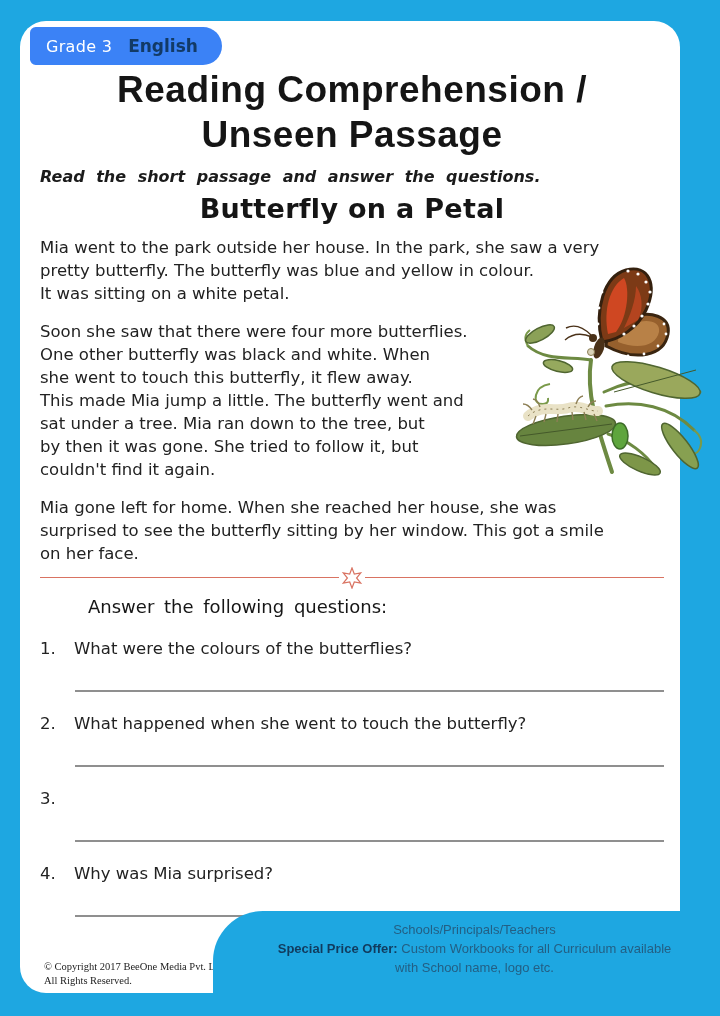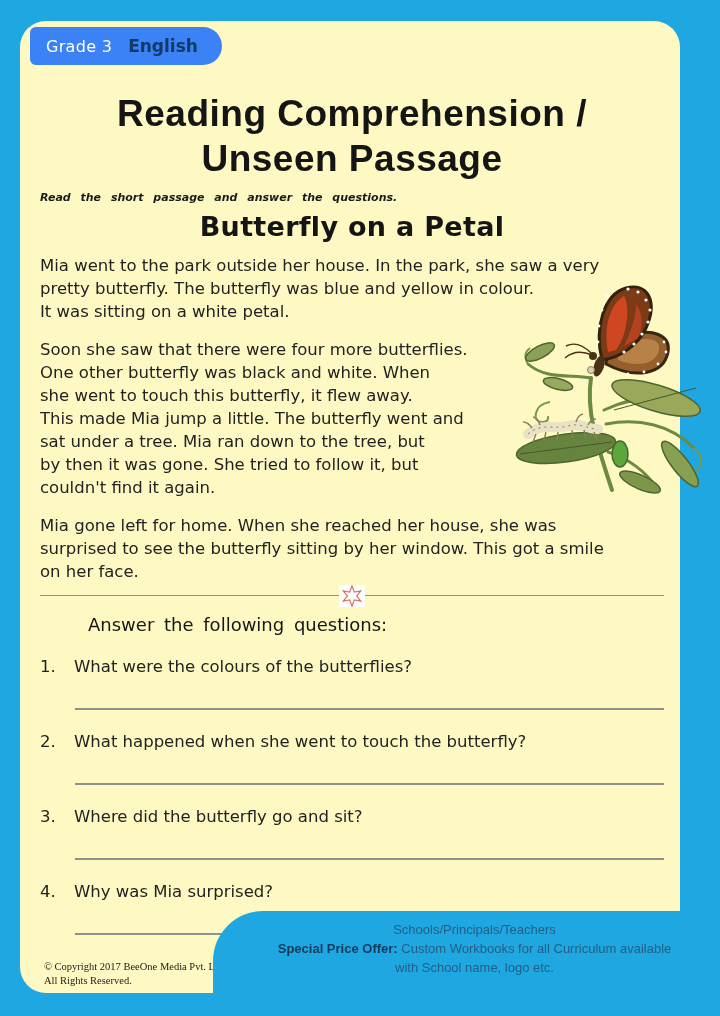--- a/index.html
+++ b/index.html
@@ -17,9 +17,9 @@
     position: absolute;
     left: 20px; top: 21px;
     width: 660px; height: 972px;
-    background: #fef9c3;
+    background: #ffffff;
     border-radius: 26px;
-    padding: 70px 16px 0 20px;
+    padding: 46px 16px 0 20px;
   }
 
   

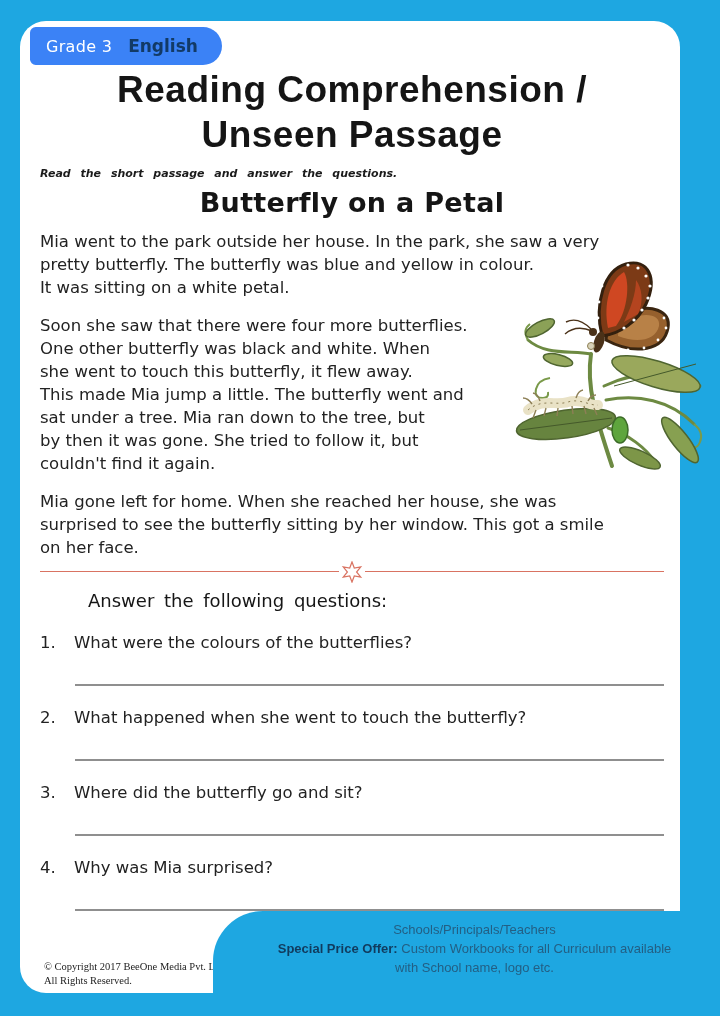--- a/index.html
+++ b/index.html
@@ -52,7 +52,7 @@
   }
   .subtitle {
     margin-top: 10px;
-    font-size: 11px;
+    font-size: 16px;
     font-weight: bold;
     font-style: italic;
     word-spacing: 6px;

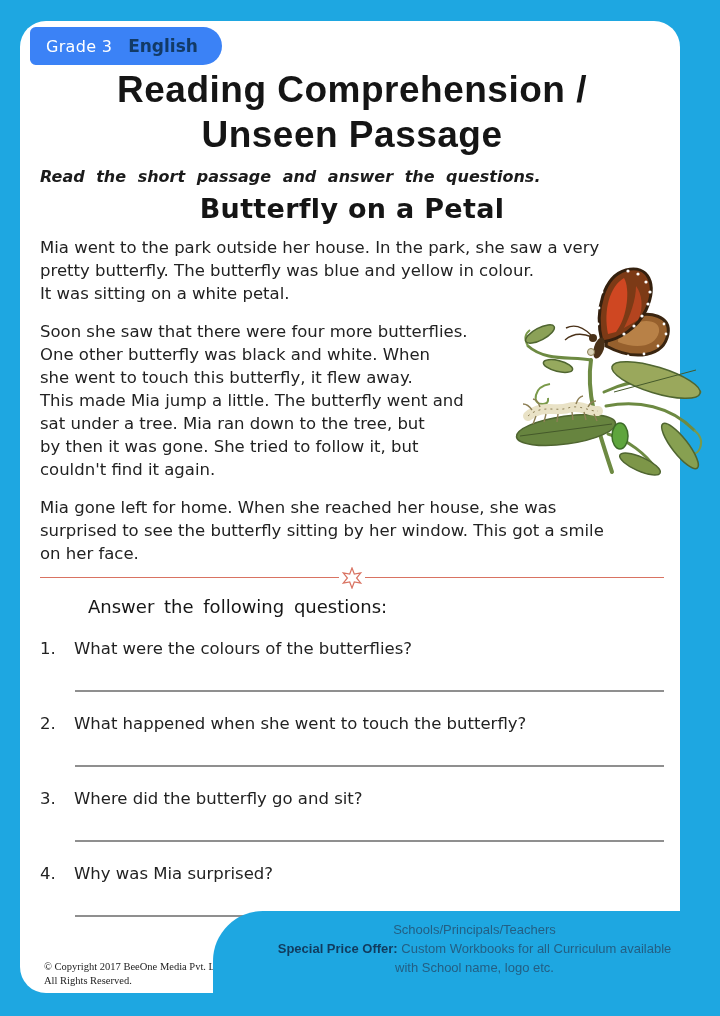--- a/index.html
+++ b/index.html
@@ -295,7 +295,6 @@
   <div class="question">
     <div class="q-row">
       <span class="q-num">3.</span>
-      <span class="q-text">Where did the butterfly go and sit?</span>
     </div>
     <div class="q-line"></div>
   </div>

